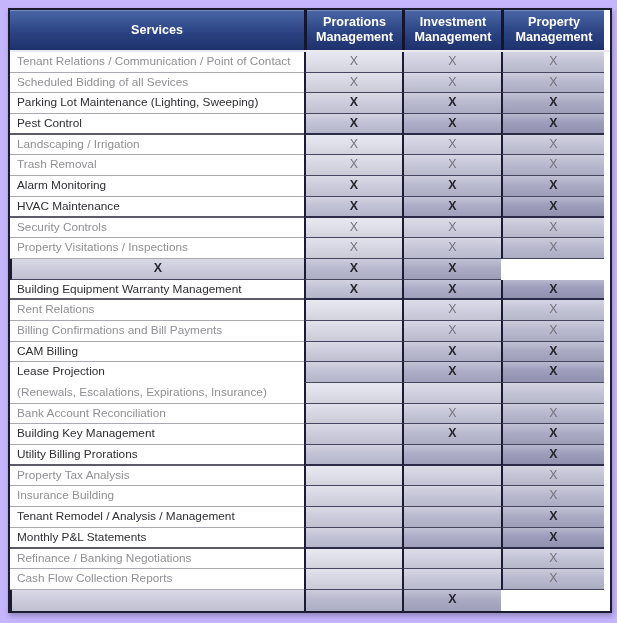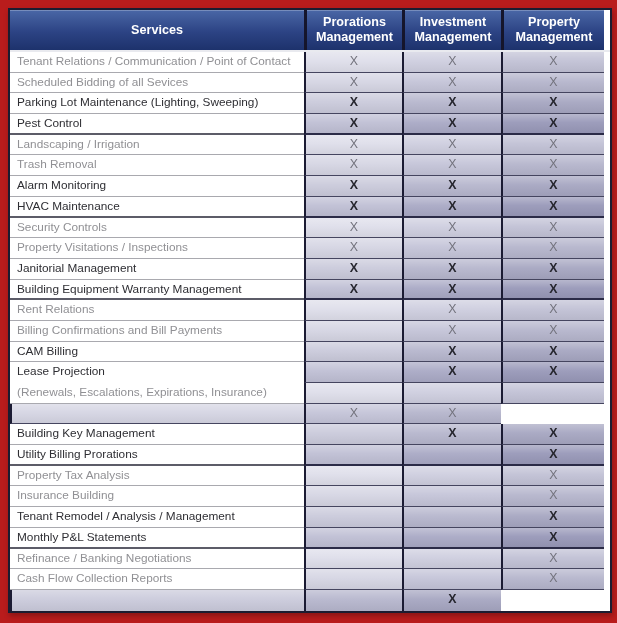--- a/index.html
+++ b/index.html
@@ -12,7 +12,7 @@
     width: 617px;
     height: 623px;
     position: relative;
-    background: #b91c1c;
+    background: #c4b5fd;
   }
   .svc-table {
     position: absolute;

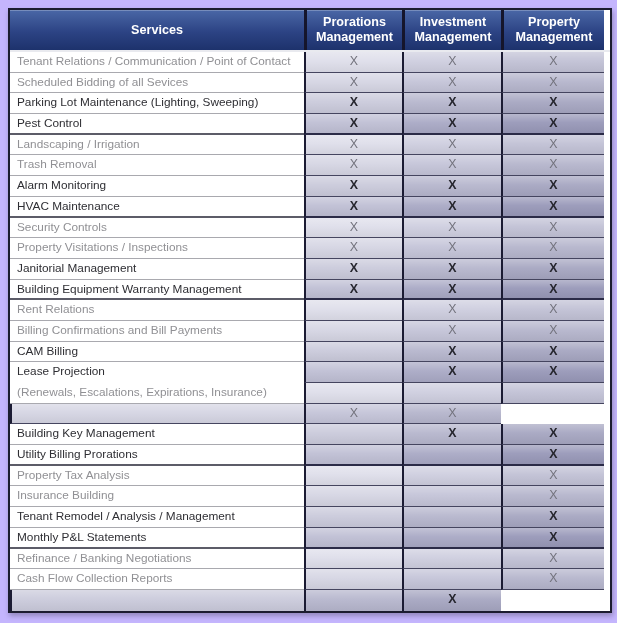--- a/index.html
+++ b/index.html
@@ -166,7 +166,6 @@
           <div class="cell mark-cell" style="background-color: rgb(181, 181, 204);"><span class="mark-gray">X</span></div>
         </div>
         <div class="t-row tone-black">
-          <div class="cell svc-cell">Janitorial Management</div>
           <div class="cell mark-cell" style="background-color: rgb(202, 202, 219);"><span class="mark-black">X</span></div>
           <div class="cell mark-cell" style="background-color: rgb(182, 182, 205);"><span class="mark-black">X</span></div>
           <div class="cell mark-cell" style="background-color: rgb(166, 166, 193);"><span class="mark-black">X</span></div>

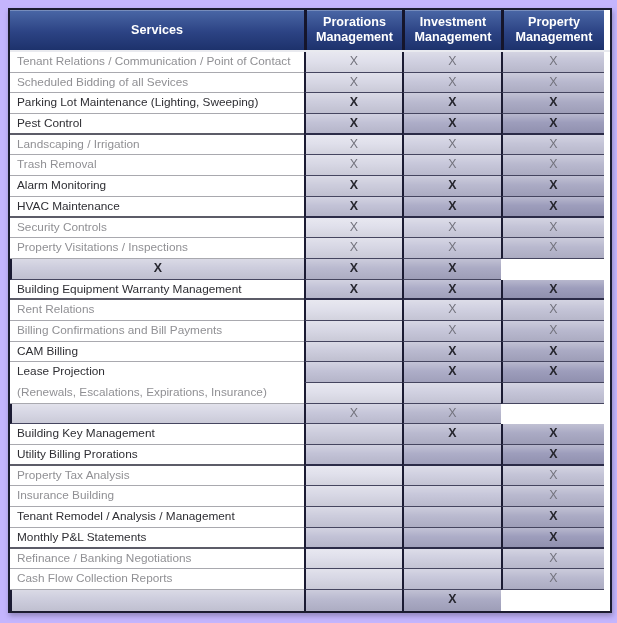--- a/index.html
+++ b/index.html
@@ -207,6 +207,7 @@
           <div class="cell mark-cell" style="background-color: rgb(193, 193, 213);"></div>
         </div>
         <div class="t-row tone-gray">
+          <div class="cell svc-cell">Bank Account Reconciliation</div>
           <div class="cell mark-cell" style="background-color: rgb(213, 213, 227);"></div>
           <div class="cell mark-cell" style="background-color: rgb(196, 196, 216);"><span class="mark-gray">X</span></div>
           <div class="cell mark-cell" style="background-color: rgb(181, 181, 204);"><span class="mark-gray">X</span></div>

